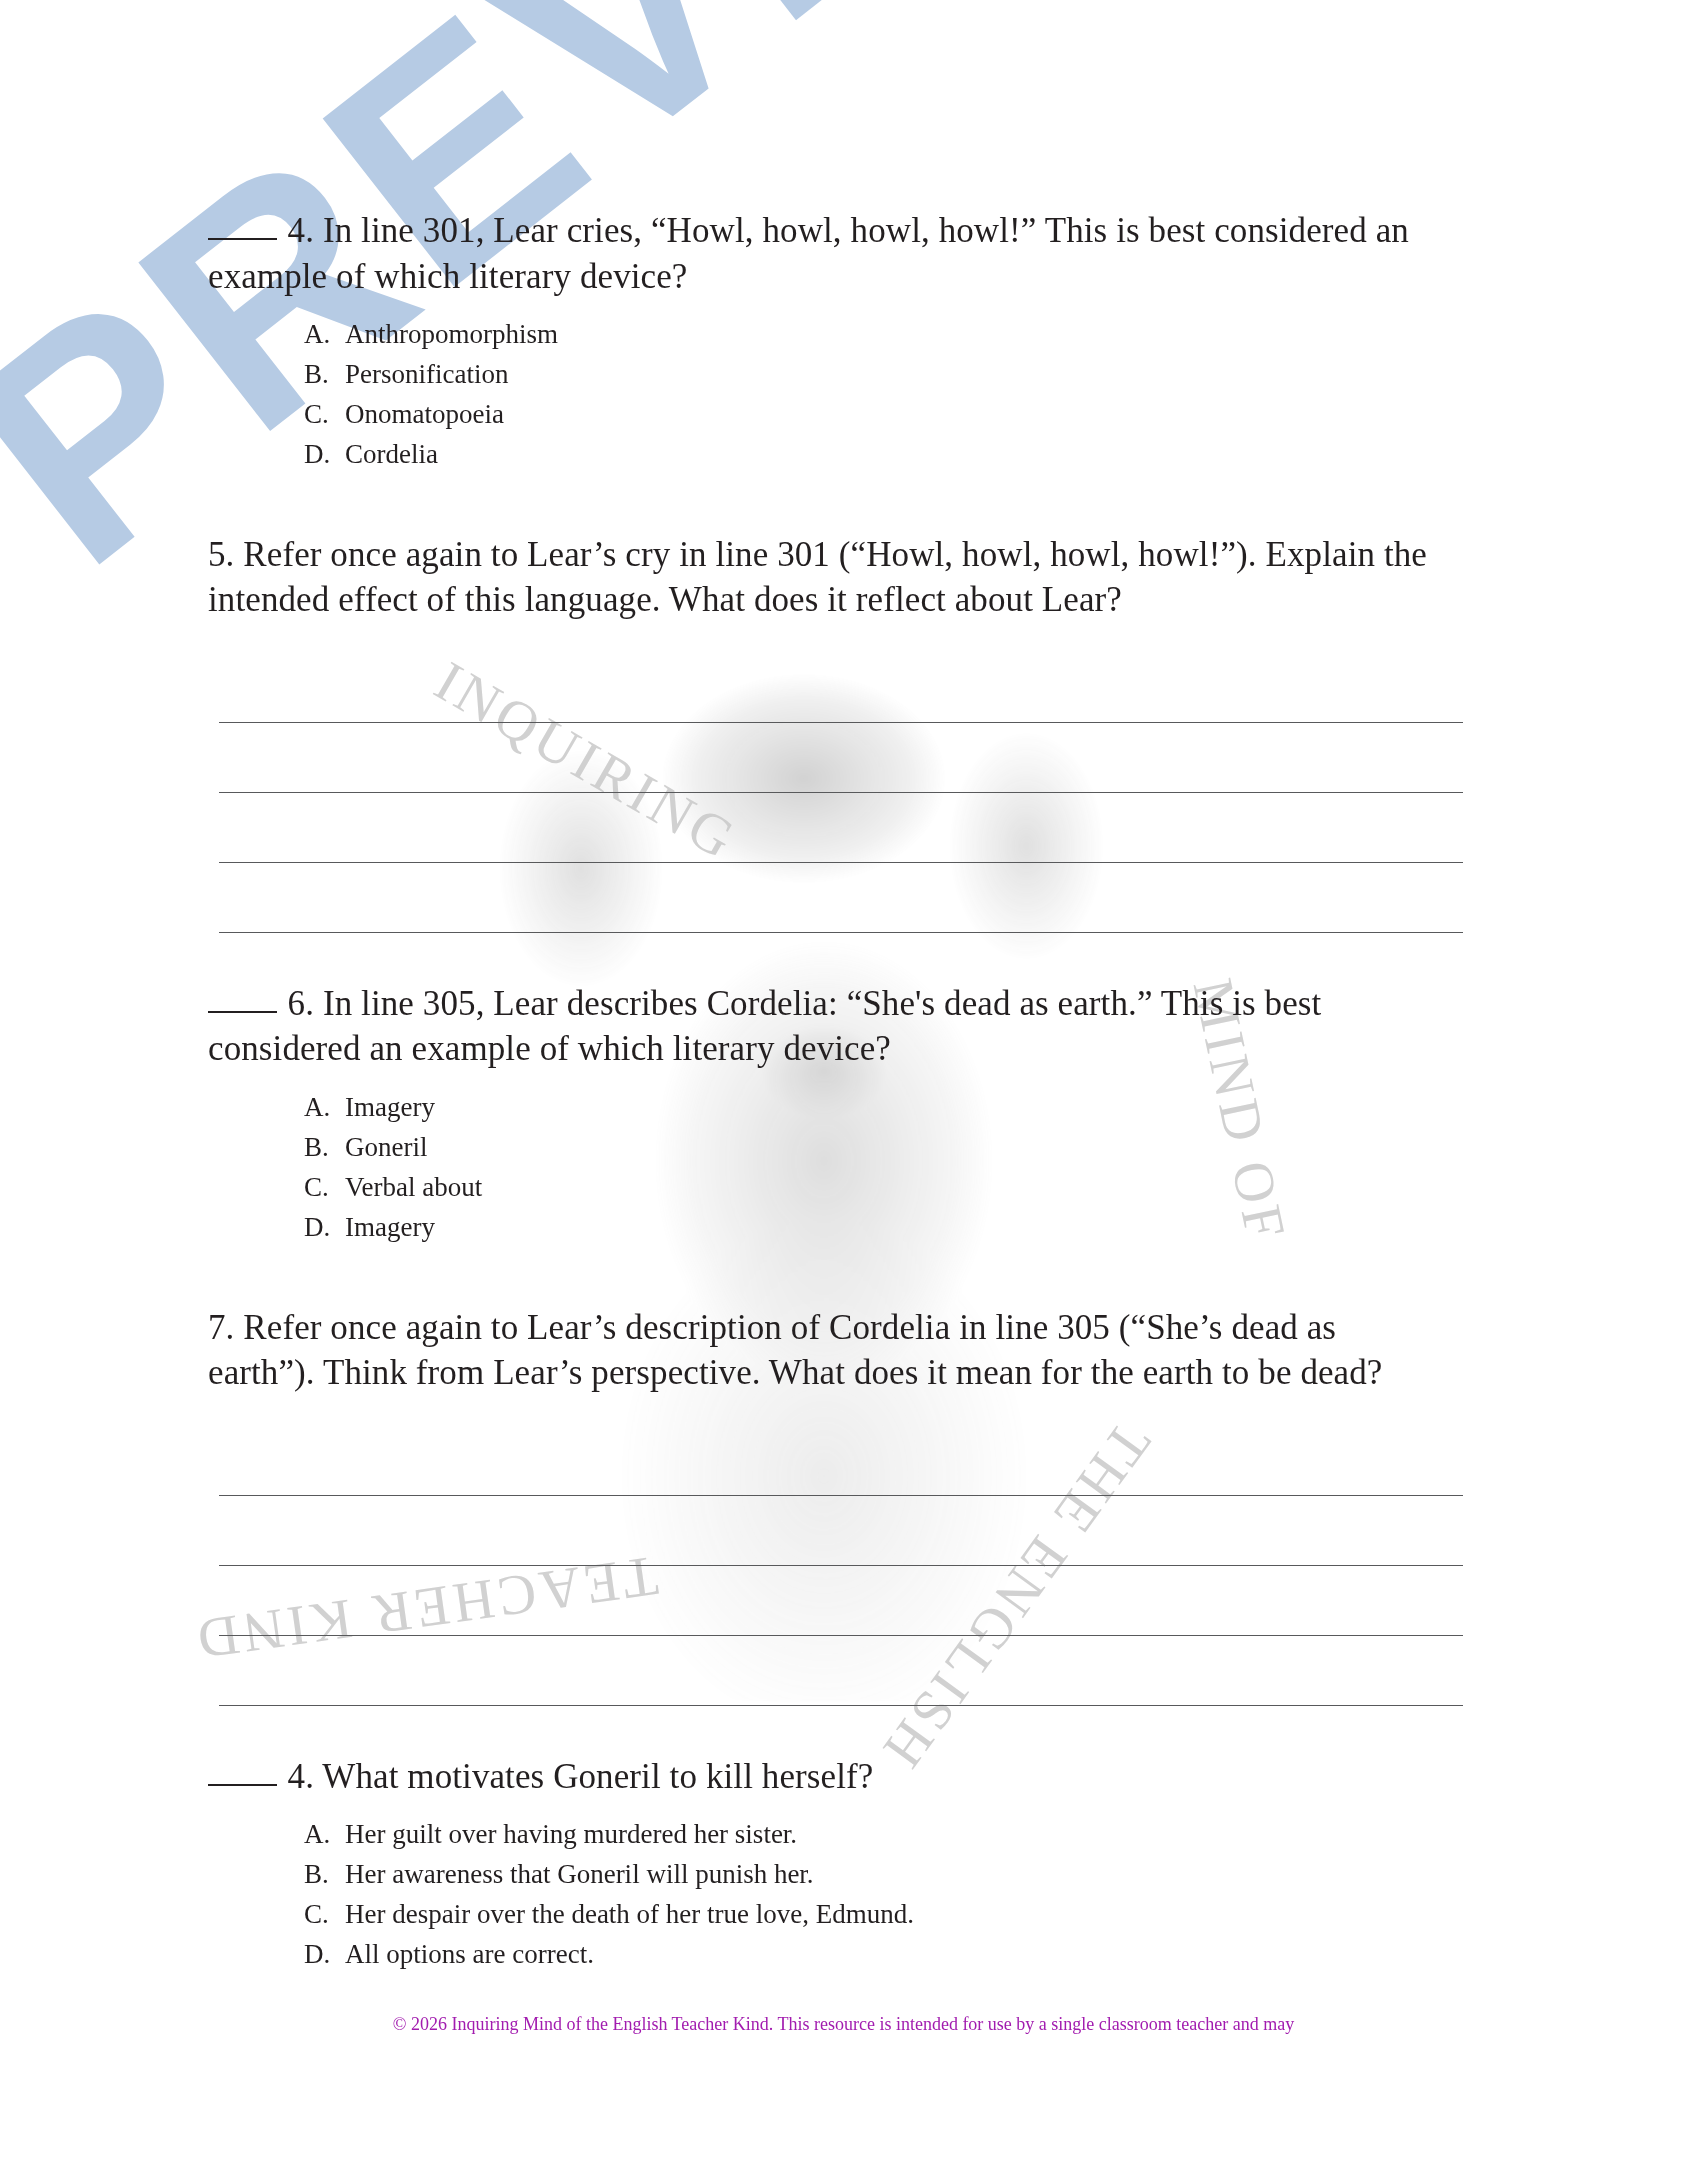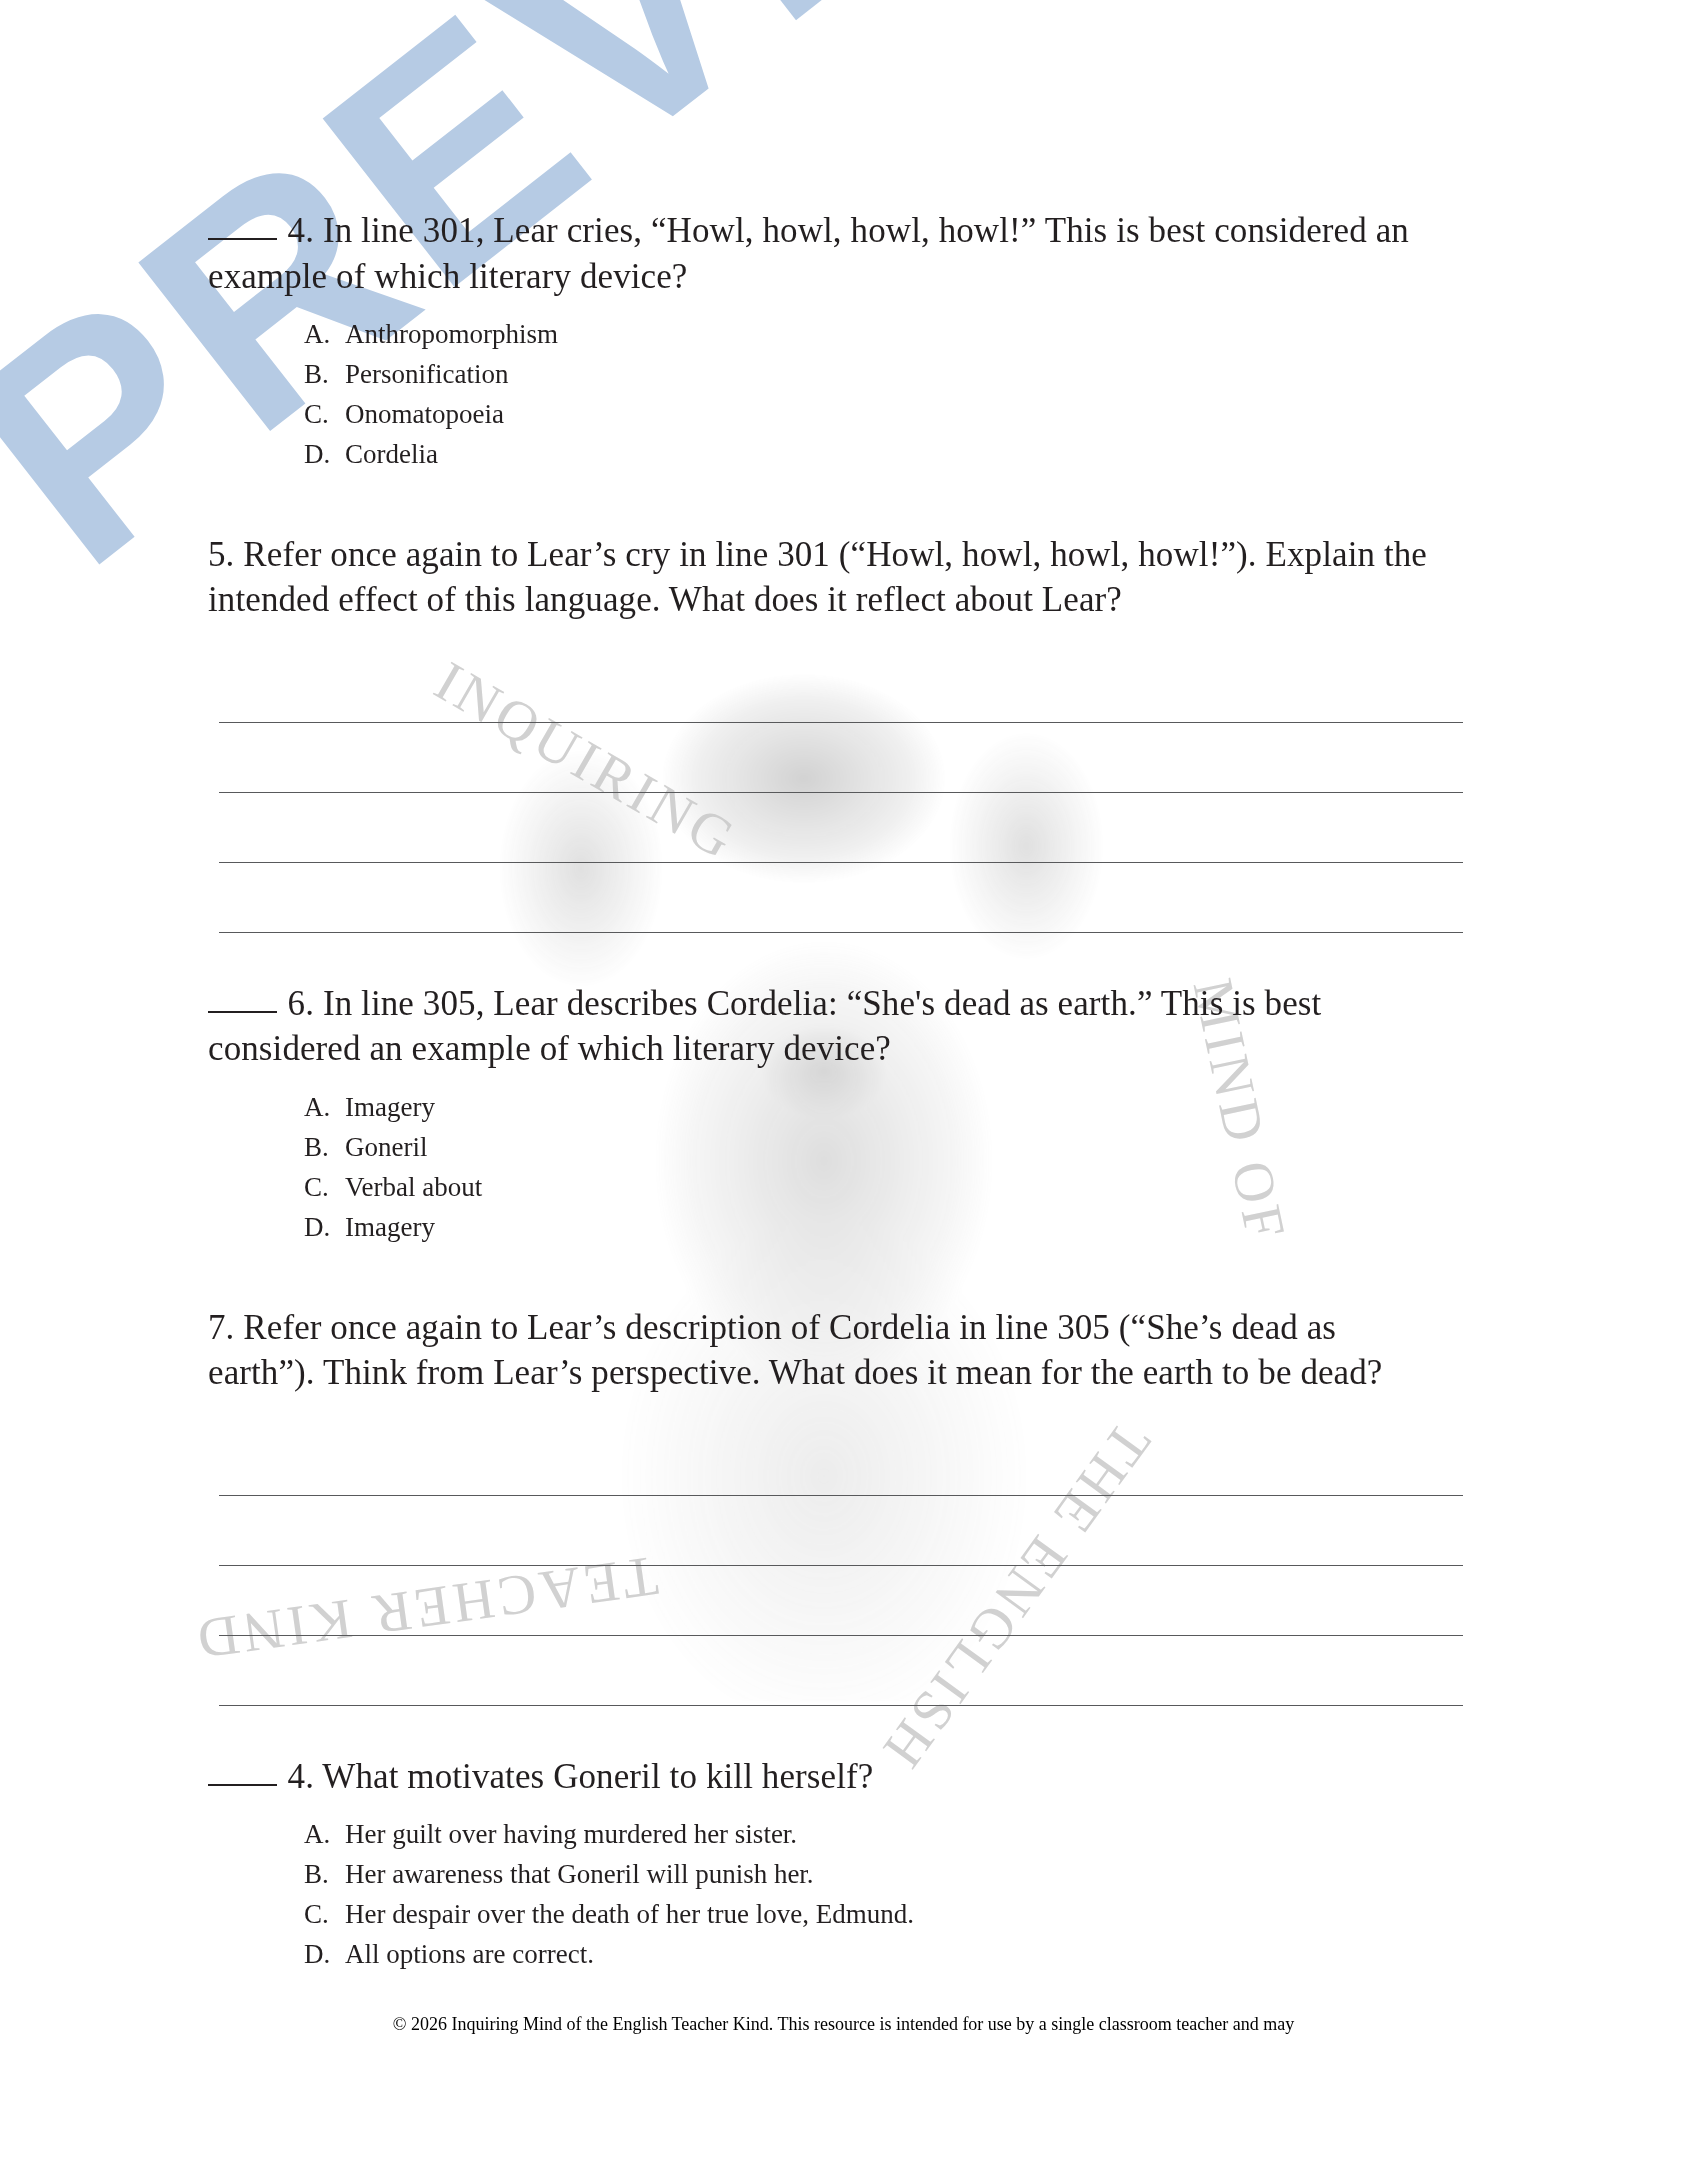--- a/index.html
+++ b/index.html
@@ -141,7 +141,7 @@
     right: 0;
     top: 2011px;
     text-align: center;
-    color: #000000;
+    color: #a21caf;
     font-size: 18px;
     line-height: 1.5;
     z-index: 6;

